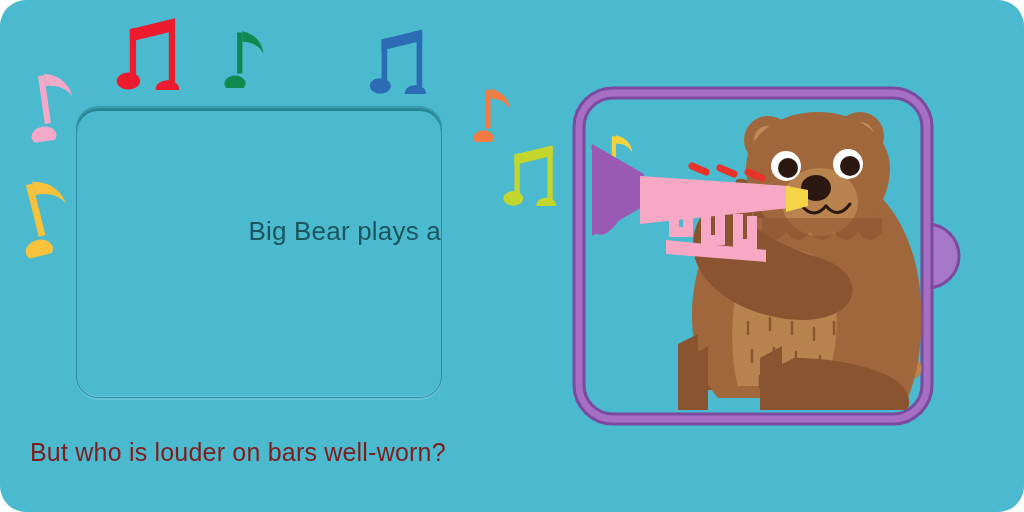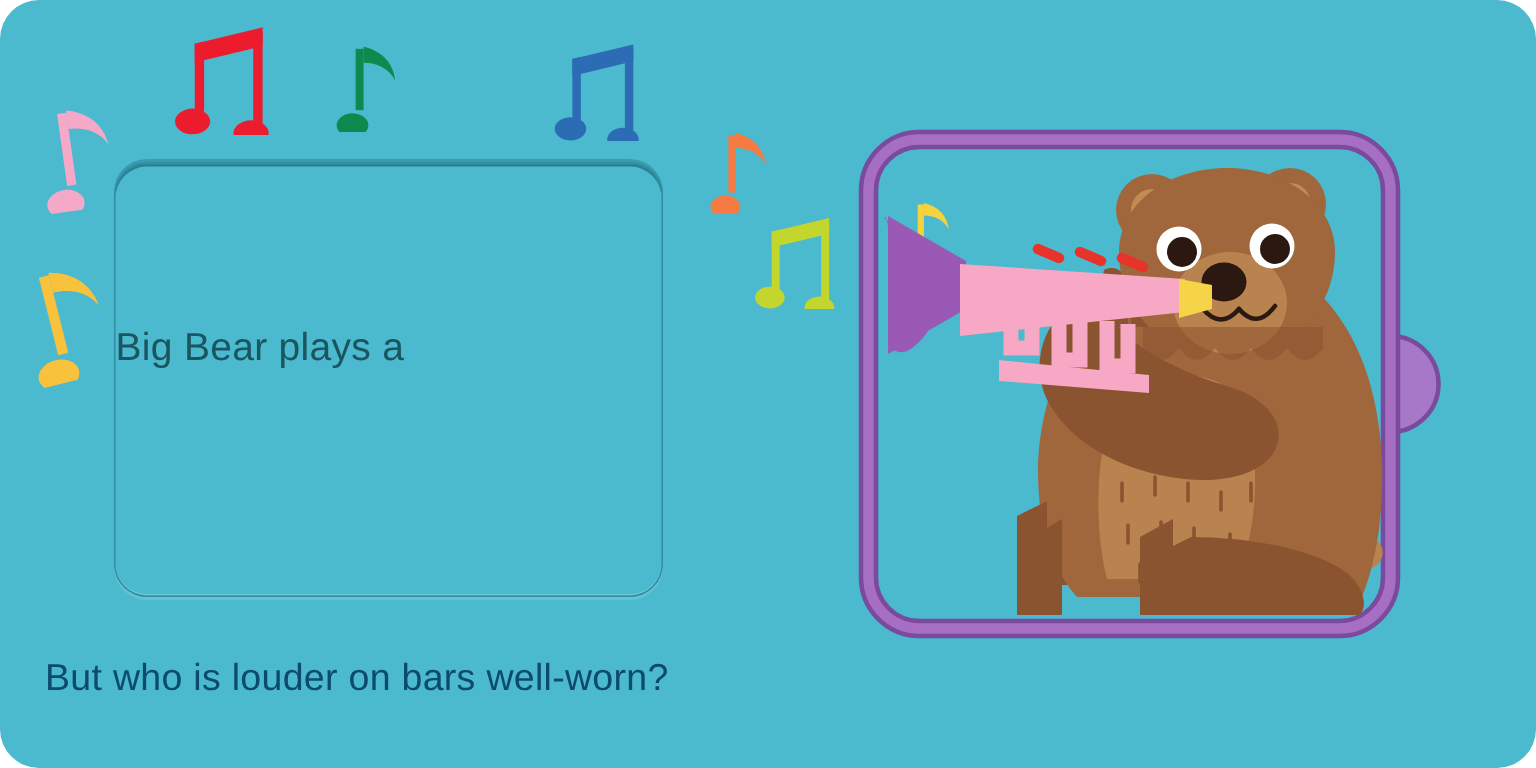--- a/index.html
+++ b/index.html
@@ -43,7 +43,7 @@
     left: 0;
     right: 0;
     top: 104px;
-    text-align: left;
+    text-align: right;
     color: #1A5560;
     font-size: 26px;
     line-height: 1.45;

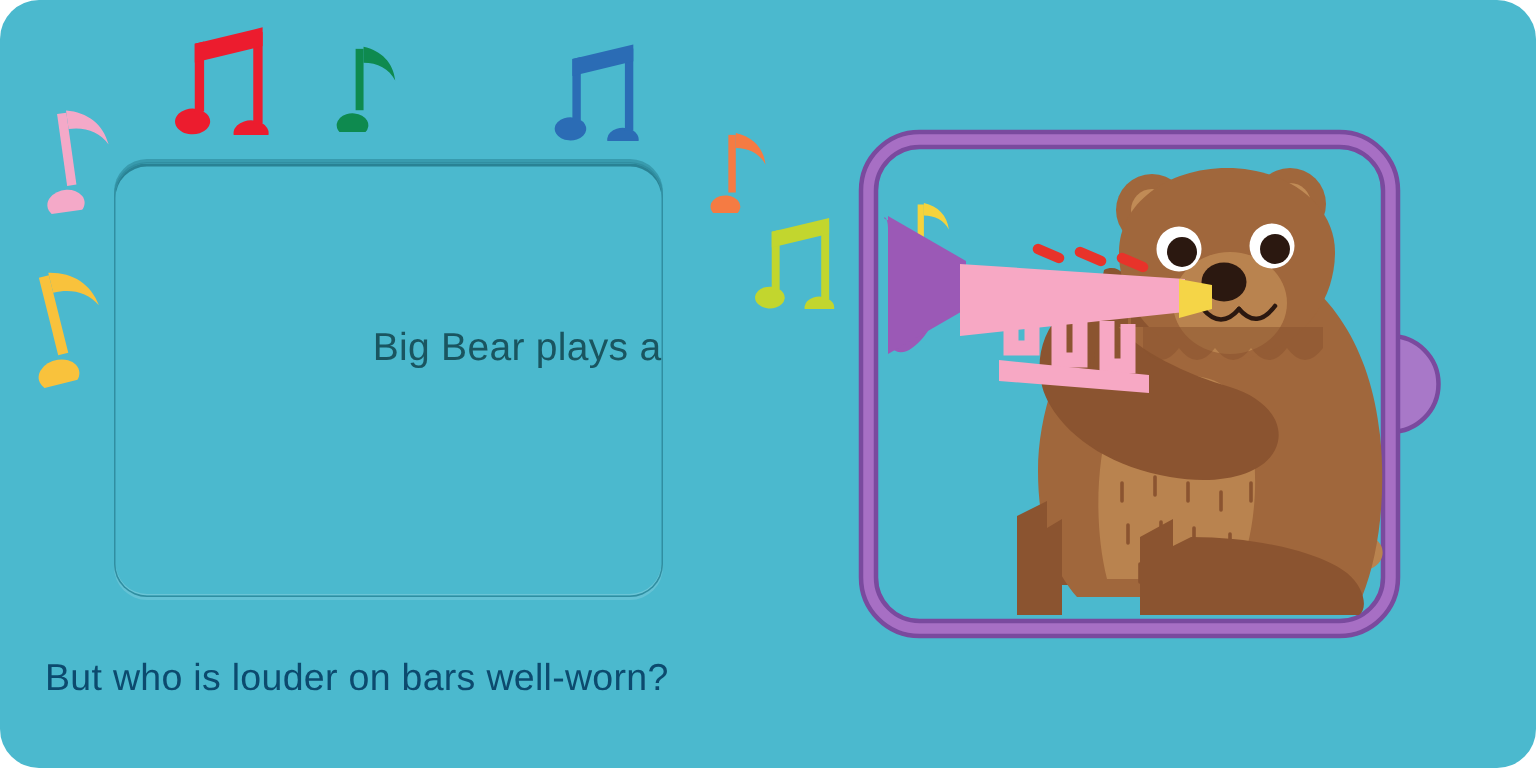--- a/index.html
+++ b/index.html
@@ -55,7 +55,7 @@
     position: absolute;
     left: 30px;
     top: 438px;
-    color: #0c4a6e;
+    color: #7f1d1d;
     font-size: 25px;
     letter-spacing: 0.2px;
     white-space: nowrap;

